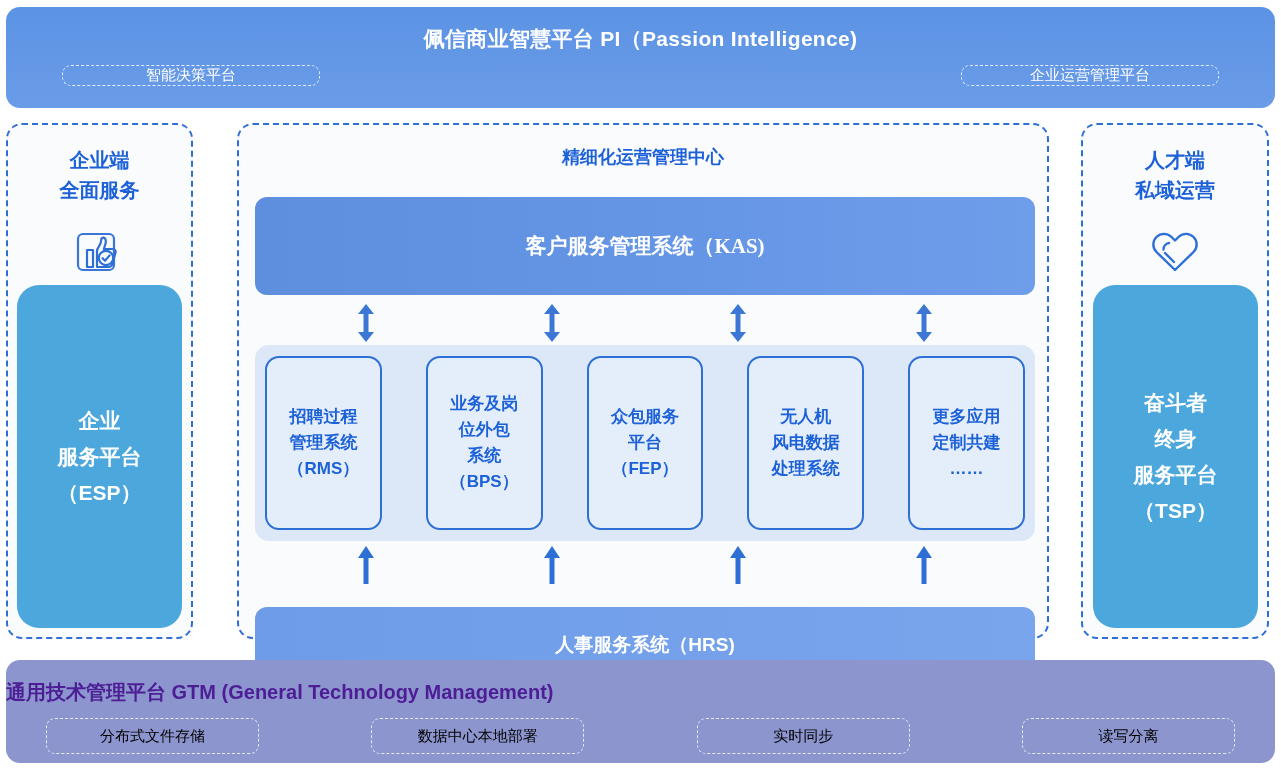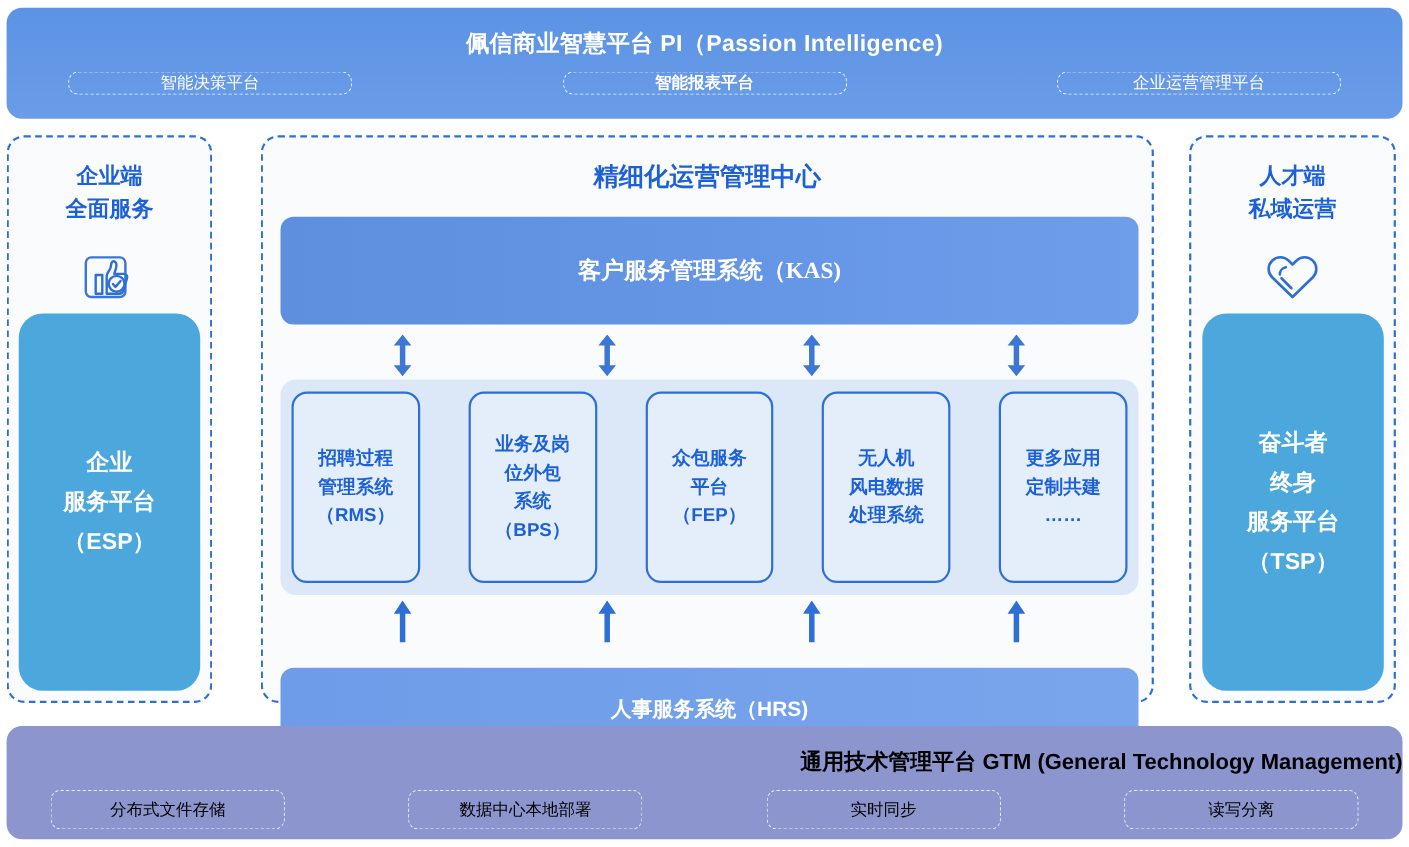--- a/index.html
+++ b/index.html
@@ -271,7 +271,6 @@
   <div class="top-title">佩信商业智慧平台 PI（Passion Intelligence)</div>
   <div class="top-pills">
     <div class="pill-top">智能决策平台</div>
-    <div class="pill-top bold">智能报表平台</div>
     <div class="pill-top">企业运营管理平台</div>
   </div>
 </div>

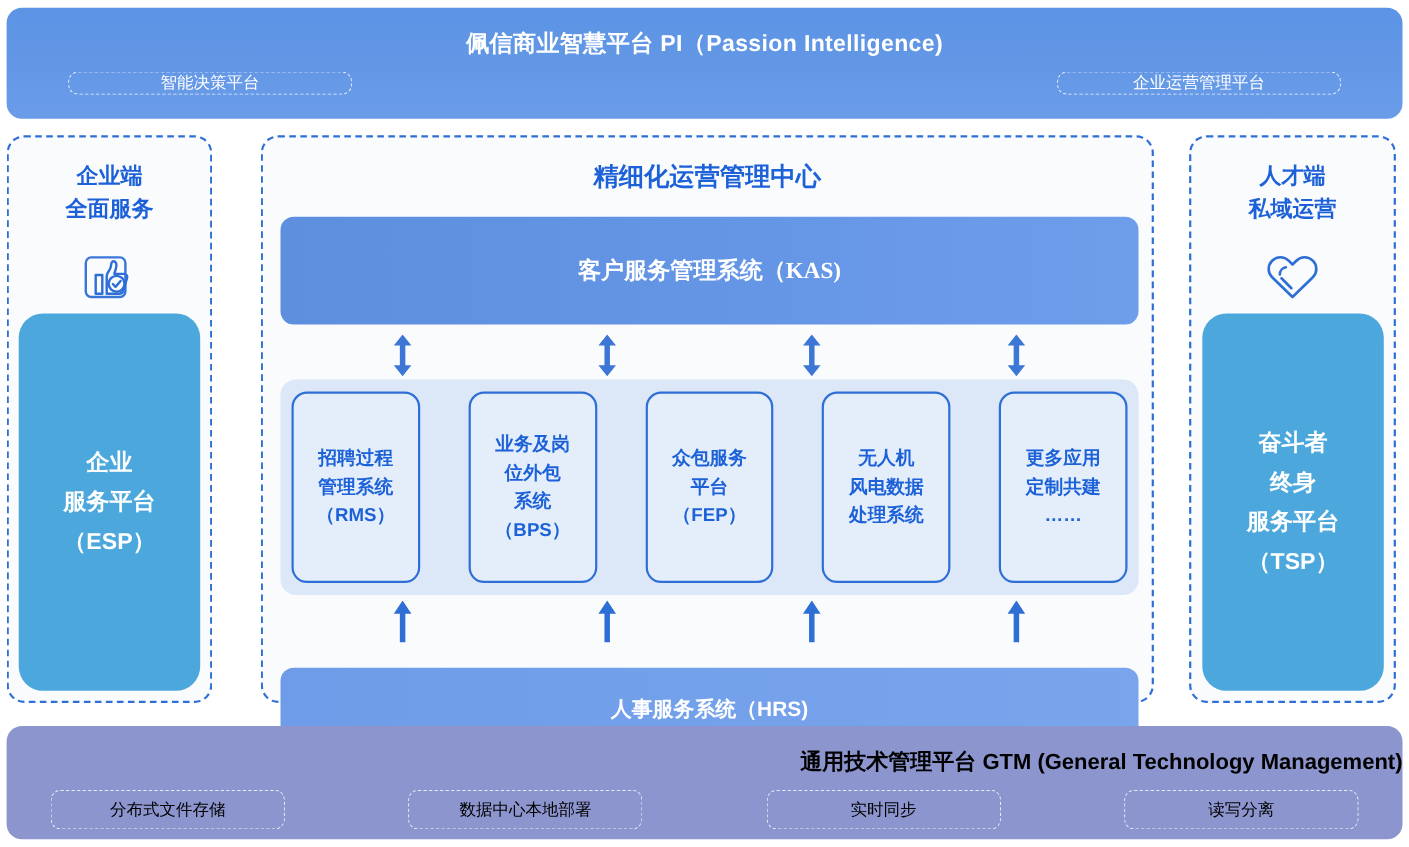--- a/index.html
+++ b/index.html
@@ -133,7 +133,7 @@
     width: 100%;
     text-align: center;
     color: #1C61D8;
-    font-size: 23px;
+    font-size: 18px;
     font-weight: bold;
   }
   .kas-bar {

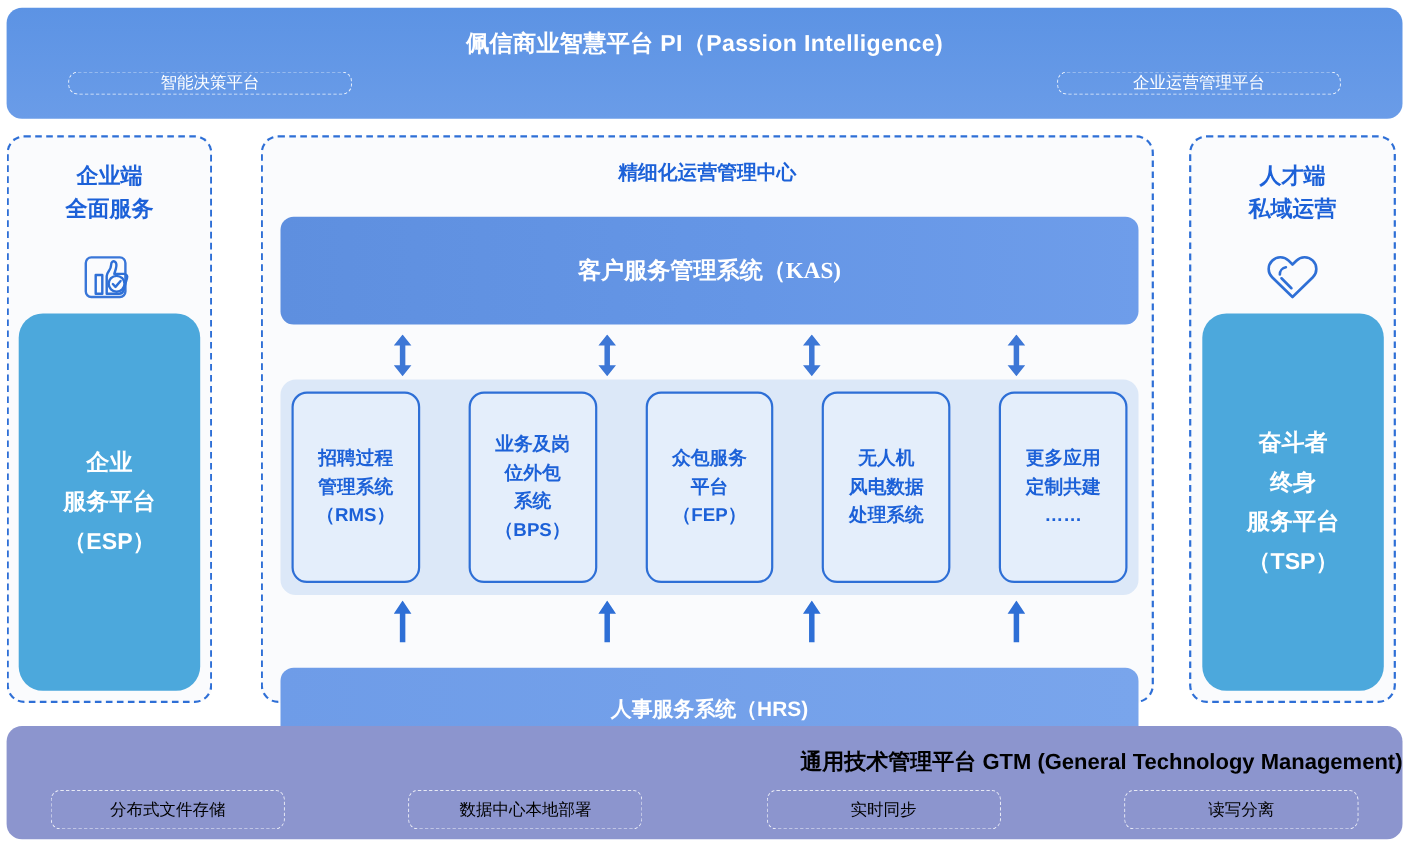--- a/index.html
+++ b/index.html
@@ -236,8 +236,8 @@
     left: 0;
     top: 19px;
     width: 100%;
-    text-align: right;
-    color: #000000;
+    text-align: left;
+    color: #4c1d95;
     font-size: 20px;
     font-weight: bold;
   }

